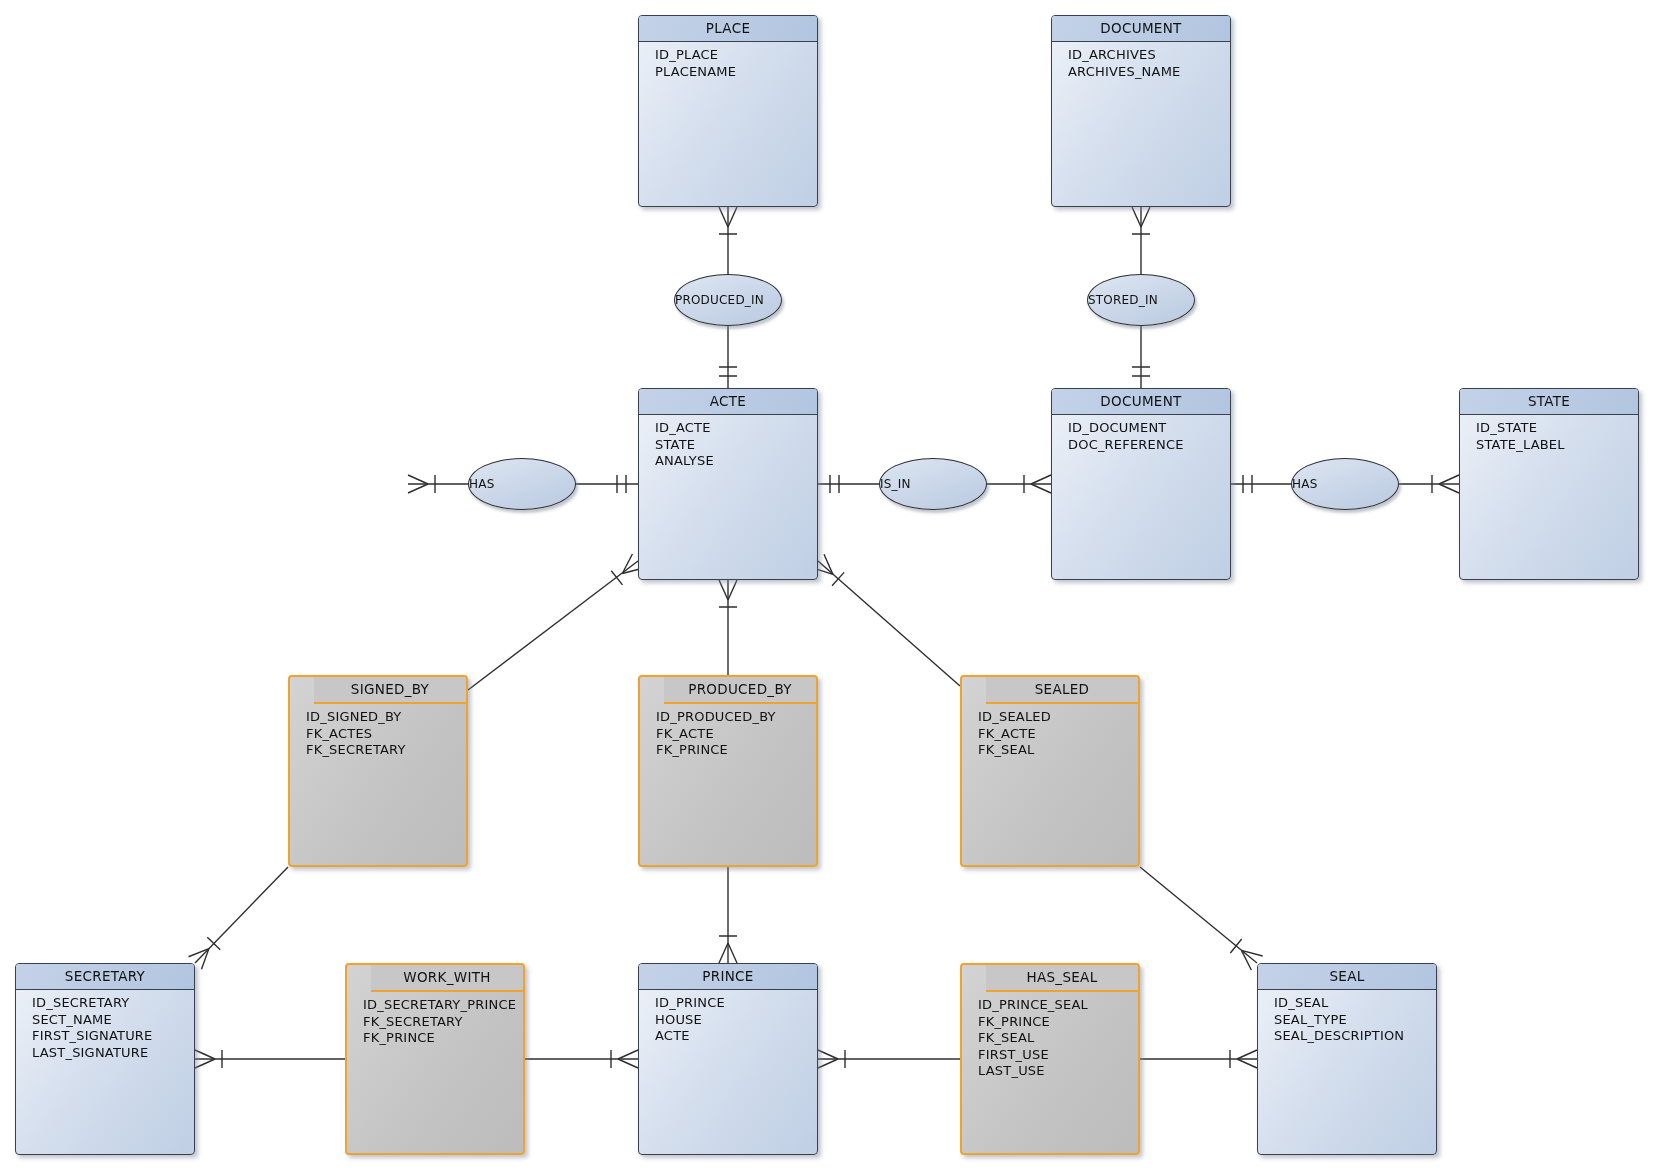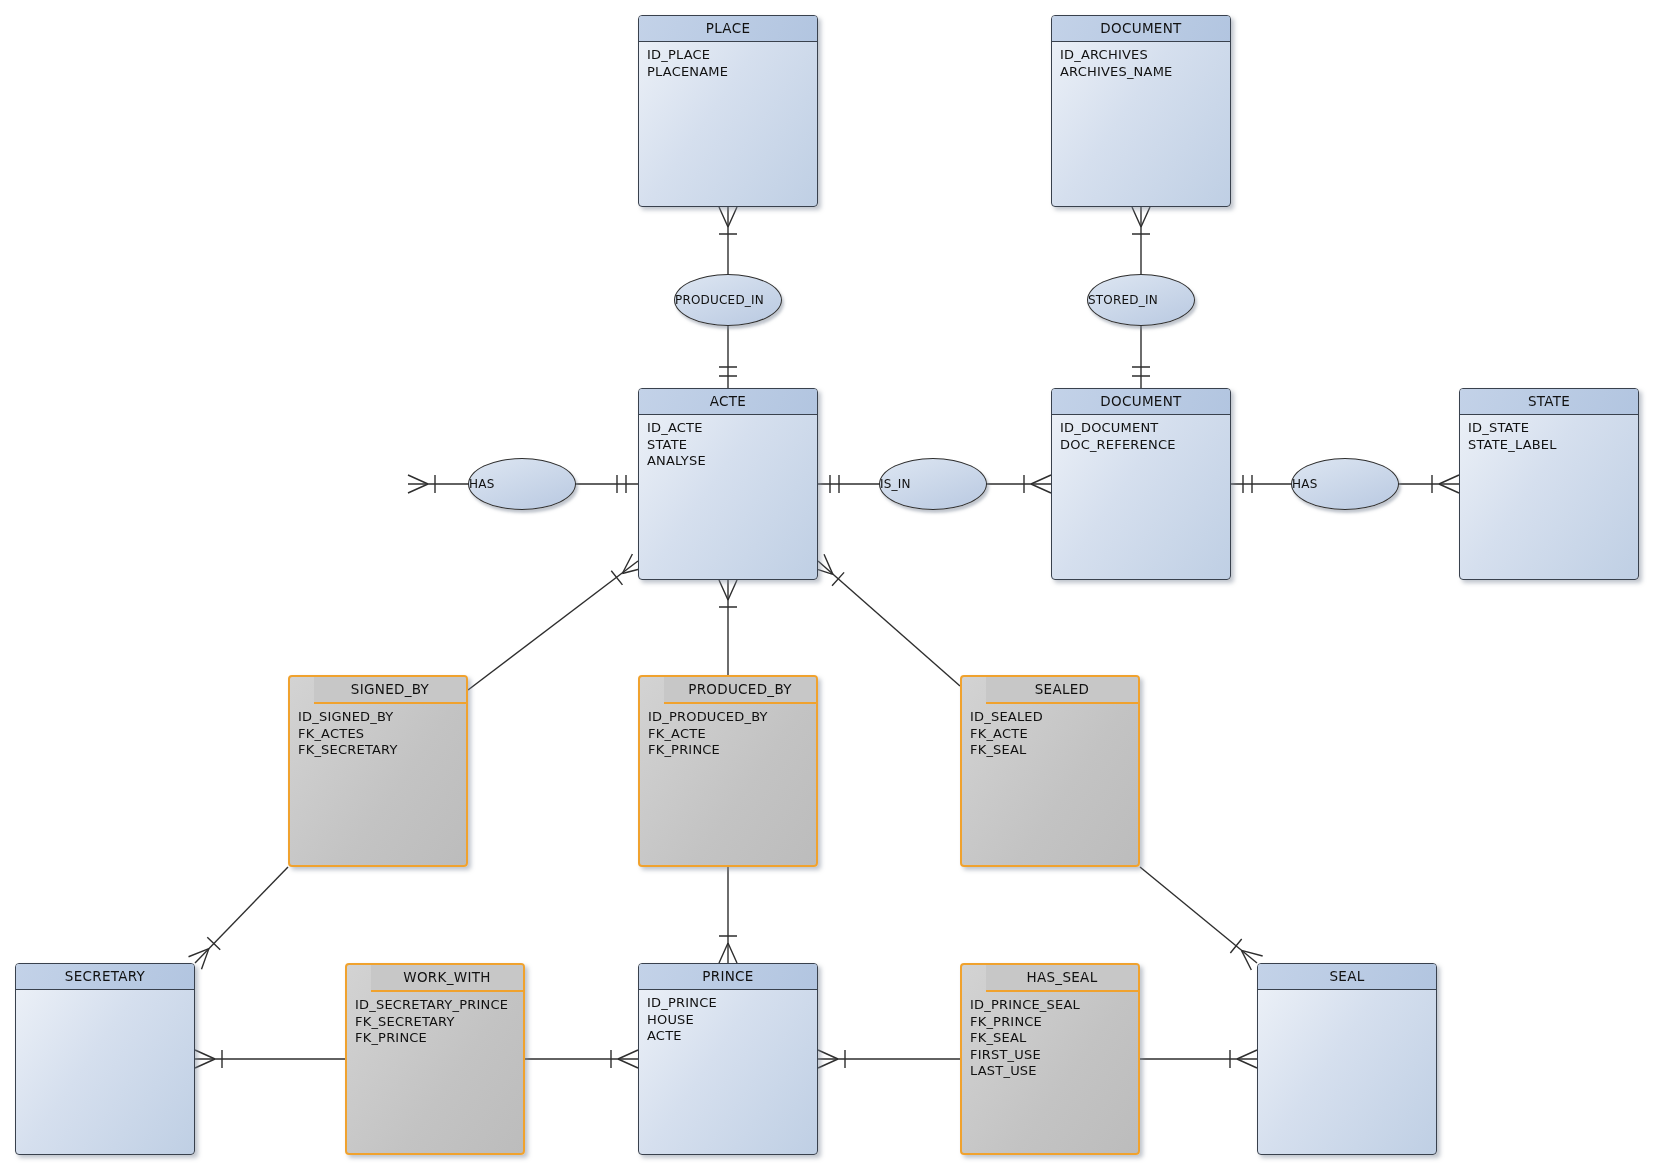--- a/index.html
+++ b/index.html
@@ -23,7 +23,7 @@
     height:25px;line-height:25px;text-align:center;
     font-size:13.5px;color:#111;letter-spacing:.3px;
   }
-  .box .bd{padding:5px 8px;font-size:13px;line-height:16.5px;color:#111;letter-spacing:.2px;}
+  .box .bd{padding:5px 16px;font-size:13px;line-height:16.5px;color:#111;letter-spacing:.2px;}
   .entity{background:linear-gradient(125deg,#eef2f8 0%,#d5dfee 45%,#bfcfe4 100%);}
   .entity .hd{background:linear-gradient(115deg,#c3d2e8 0%,#b2c5e0 100%);border-bottom:1.6px solid #39414d;}
   .junction{

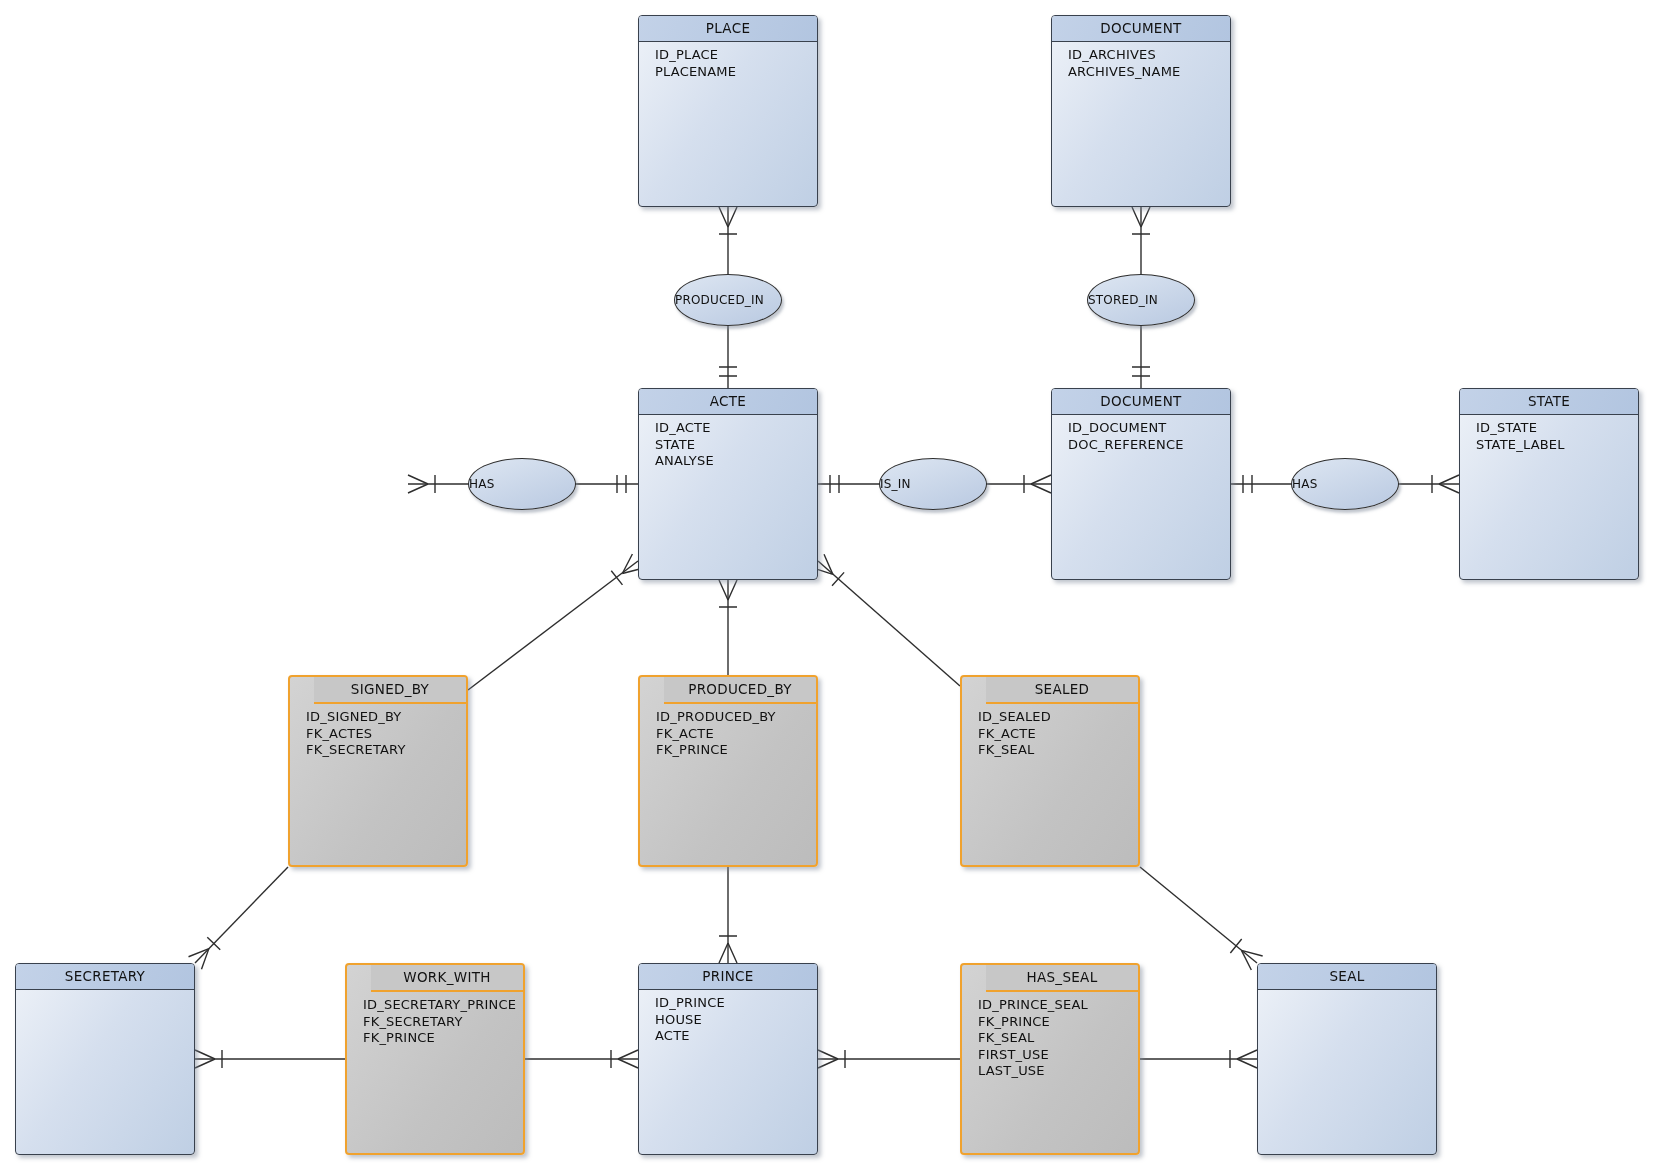--- a/index.html
+++ b/index.html
@@ -195,6 +195,12 @@
 
   <div class="box entity" style="left:15px;top:963px">
     <div class="hd">SECRETARY</div>
+    <div class="bd">
+      <div>ID_SECRETARY</div>
+      <div>SECT_NAME</div>
+      <div>FIRST_SIGNATURE</div>
+      <div>LAST_SIGNATURE</div>
+    </div>
   </div>
 
   <div class="box entity" style="left:638px;top:963px">

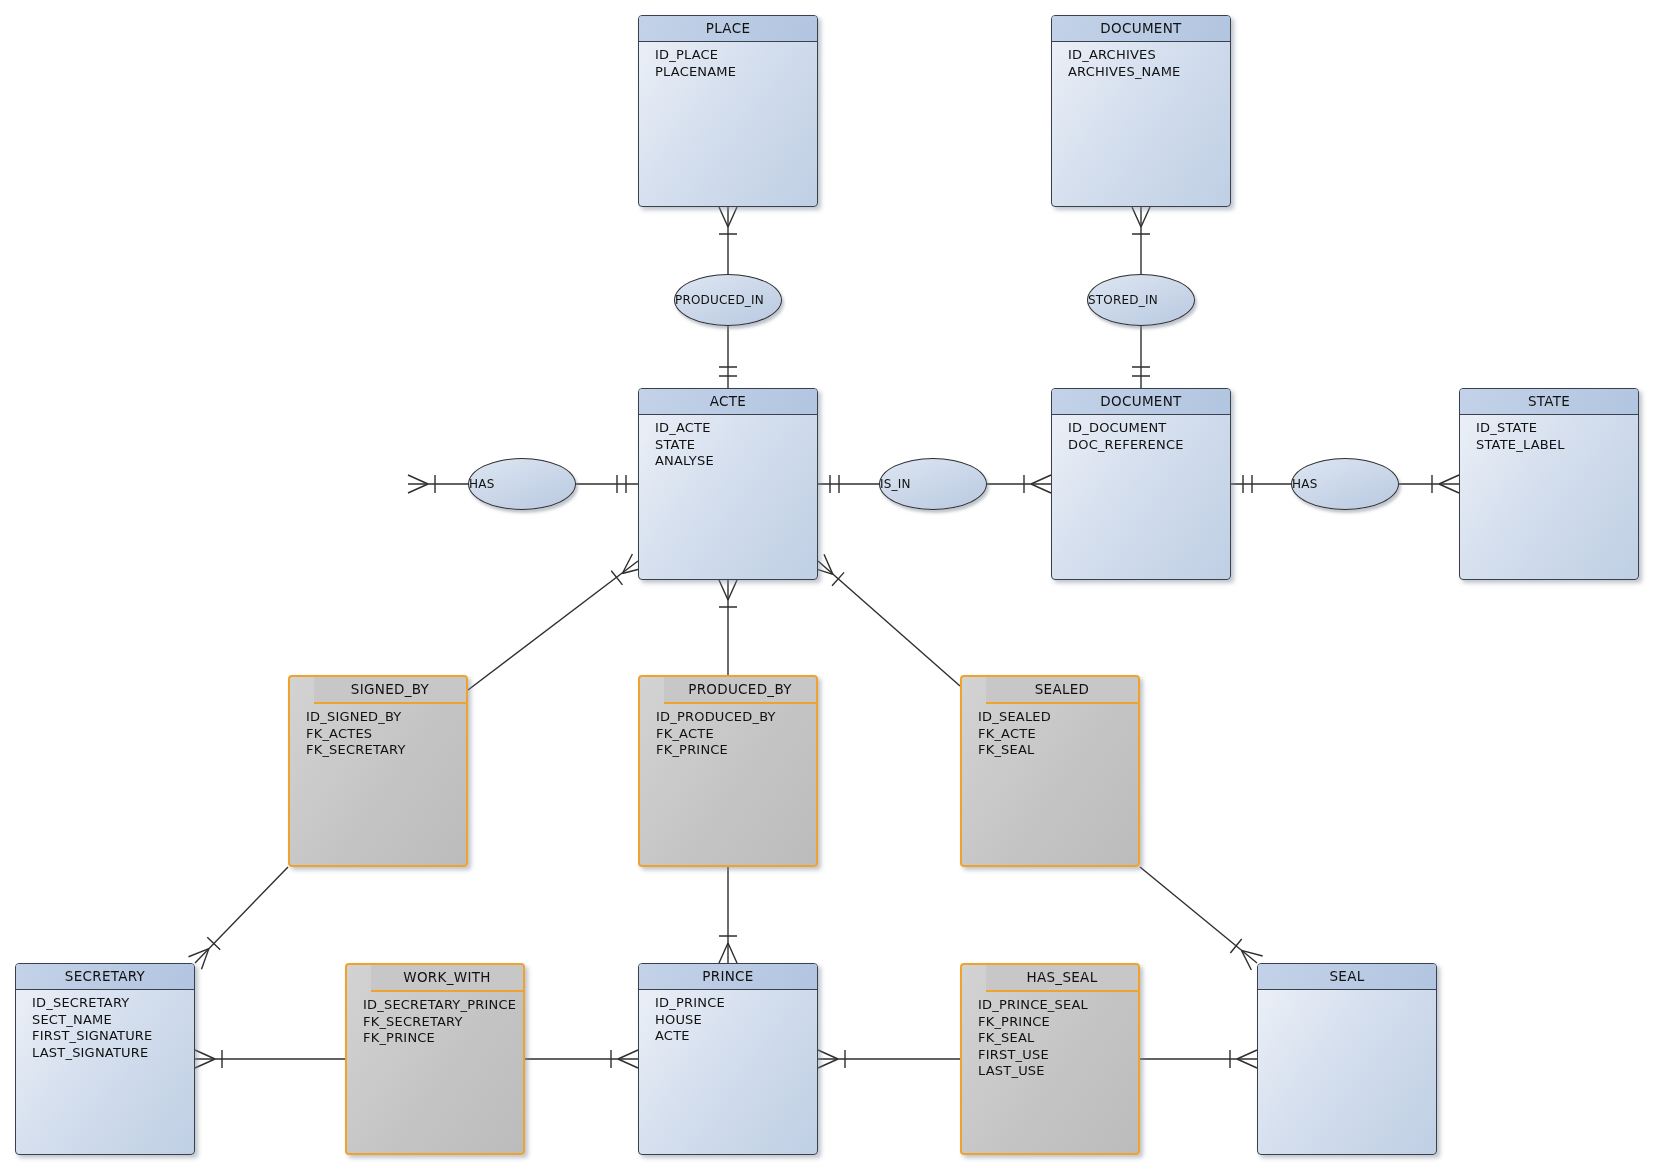--- a/index.html
+++ b/index.html
@@ -214,6 +214,11 @@
 
   <div class="box entity" style="left:1257px;top:963px">
     <div class="hd">SEAL</div>
+    <div class="bd">
+      <div>ID_SEAL</div>
+      <div>SEAL_TYPE</div>
+      <div>SEAL_DESCRIPTION</div>
+    </div>
   </div>
 
   <div class="rel" style="left:674px;top:274px">

